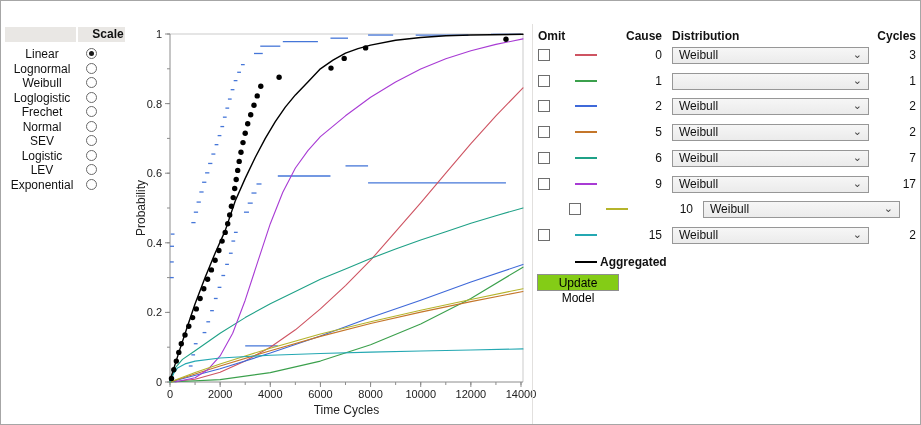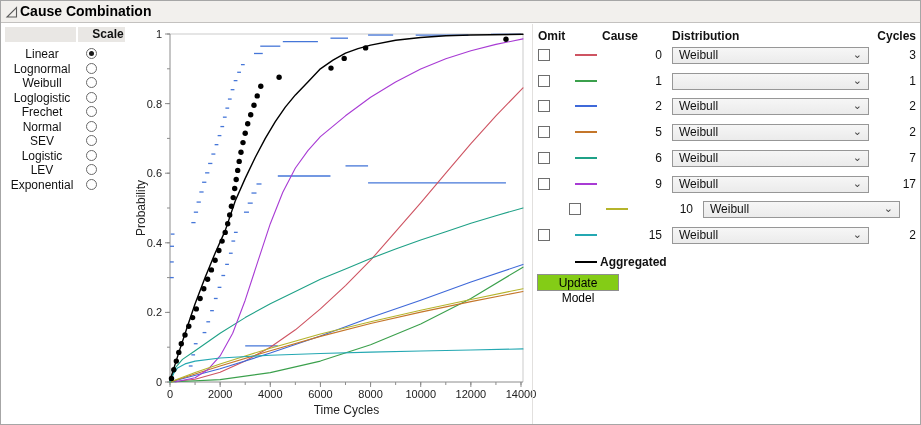--- a/index.html
+++ b/index.html
@@ -58,12 +58,6 @@
 
 <div id="window">
 
-  <div id="titlebar">
-    <svg class="disclosure" viewBox="0 0 13 13">
-      <path d="M2,11 L11.5,11 L11.5,1.5 Z" fill="none" stroke="#5a5a5a" stroke-width="1.1"></path>
-    </svg>
-    <span class="title">Cause Combination</span>
-  </div>
 
   <div class="hdr-box" id="scale-hdr-blank"></div>
   <div class="hdr-box" id="scale-hdr">Scale</div>

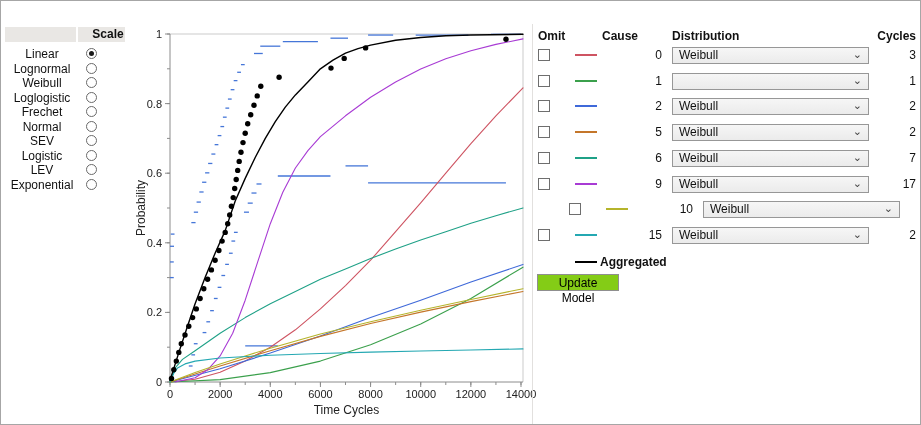--- a/index.html
+++ b/index.html
@@ -30,7 +30,7 @@
   
   .col-hdr{position:absolute;top:28px;font-size:12px;font-weight:bold;white-space:nowrap;}
   #hdr-omit{left:537px;}
-  #hdr-cause{left:601px;width:60px;text-align:left;}
+  #hdr-cause{left:601px;width:60px;text-align:right;}
   #hdr-dist{left:671px;}
   #hdr-count{left:860px;width:55px;text-align:right;}
   .crow{position:absolute;left:531px;width:390px;height:25px;}

